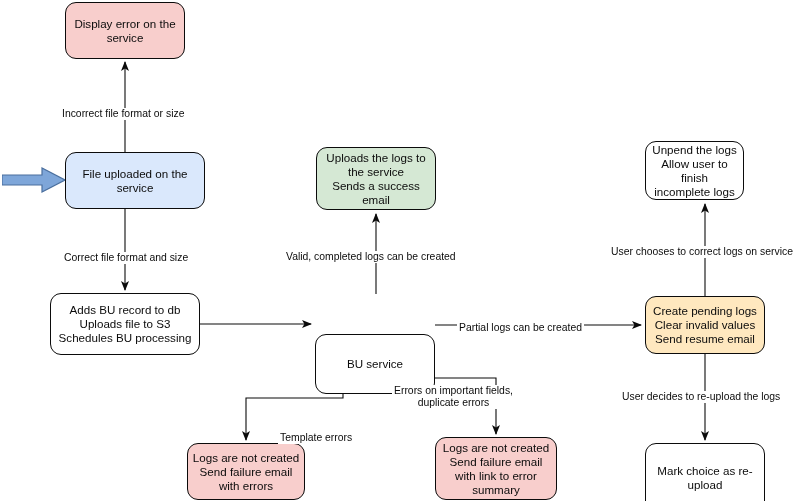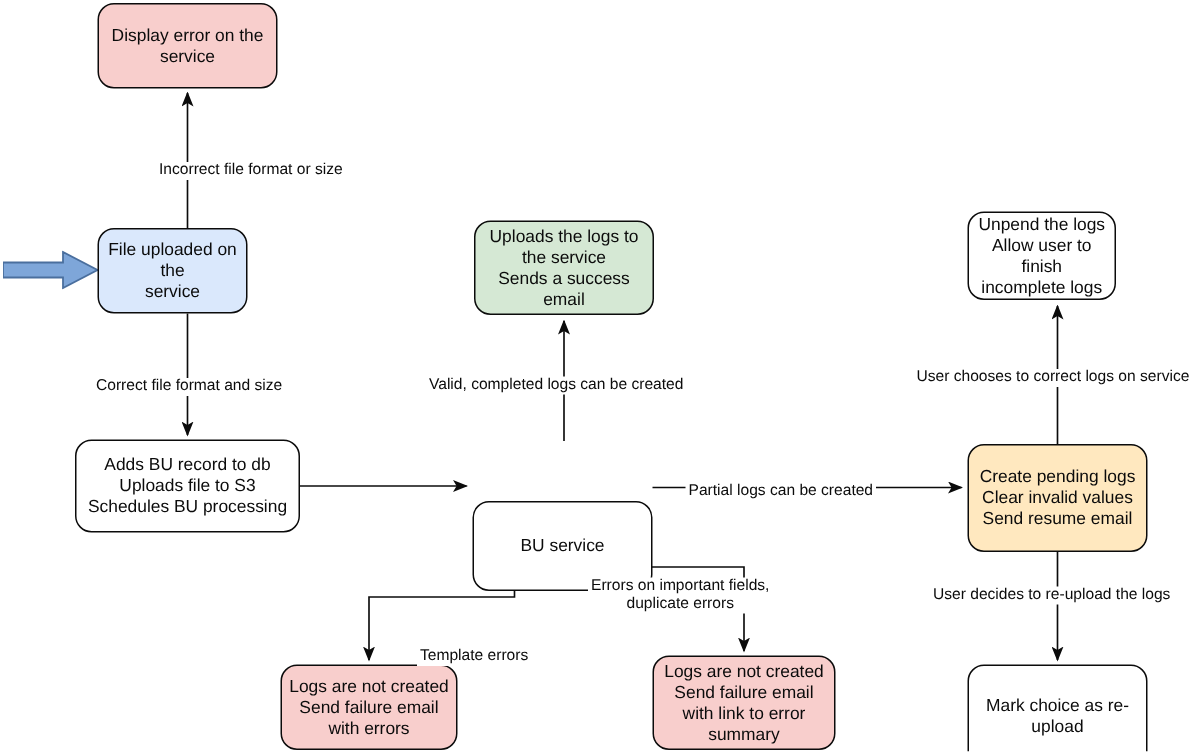--- a/index.html
+++ b/index.html
@@ -126,7 +126,7 @@
   <div class="node" style="left:645px;top:443px;width:120px;height:70px;background:#ffffff;">Mark choice as re-
 upload</div>
 
-  <div class="edge-label" style="left:60px;top:108px;margin-left:44px;">Incorrect file format or size</div>
+  <div class="edge-label" style="left:60px;top:108px;">Incorrect file format or size</div>
 
   <div class="edge-label" style="left:62px;top:252px;">Correct file format and size</div>
 

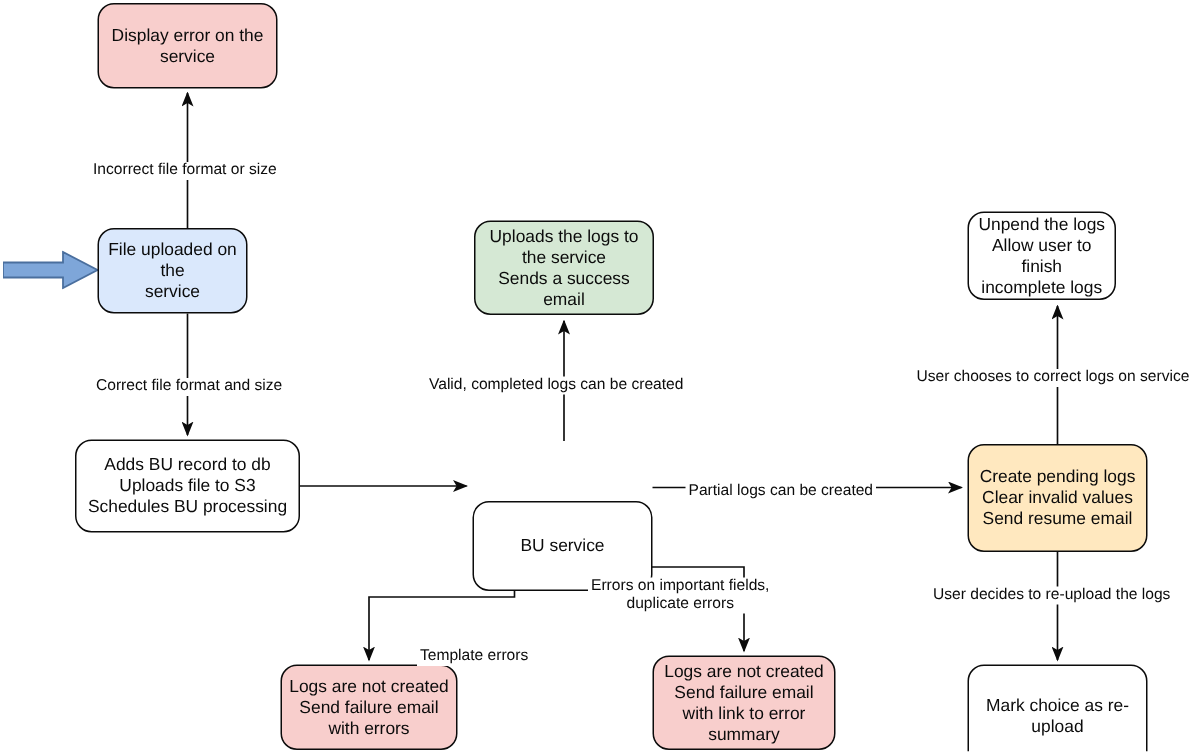--- a/index.html
+++ b/index.html
@@ -92,7 +92,7 @@
   <div class="node" style="left:65px;top:2px;width:120px;height:57px;background:#f8cecc;">Display error on the
 service</div>
 
-  <div class="node" style="left:65px;top:152px;width:100px;height:57px;background:#dae8fc;">File uploaded on the
+  <div class="node" style="left:65px;top:152px;width:140px;height:57px;background:#dae8fc;">File uploaded on the
 service</div>
 
   <div class="node" style="left:50px;top:293px;width:150px;height:62px;background:#ffffff;">Adds BU record to db

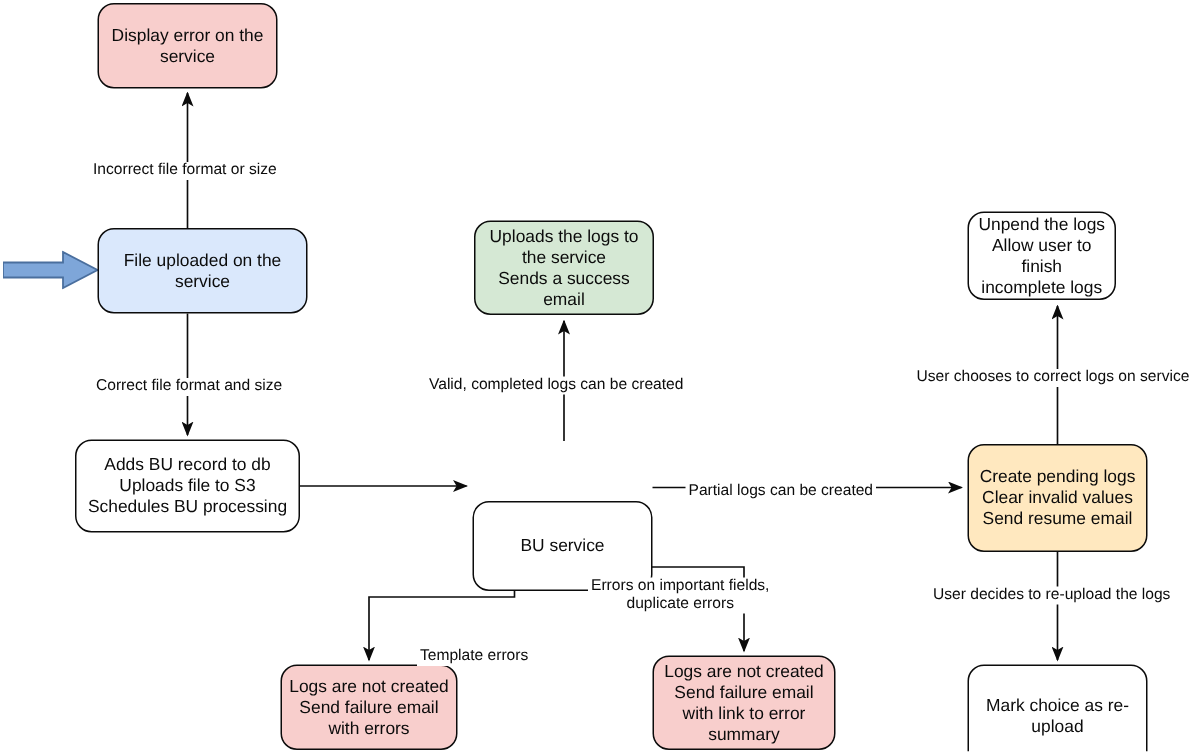--- a/index.html
+++ b/index.html
@@ -110,7 +110,7 @@
 Allow user to finish
 incomplete logs</div>
 
-  <div class="node" style="left:645px;top:296px;width:120px;height:72px;background:#ffe8bf;">Create pending logs
+  <div class="node" style="left:645px;top:296px;width:120px;height:58px;background:#ffe8bf;">Create pending logs
 Clear invalid values
 Send resume email</div>
 

